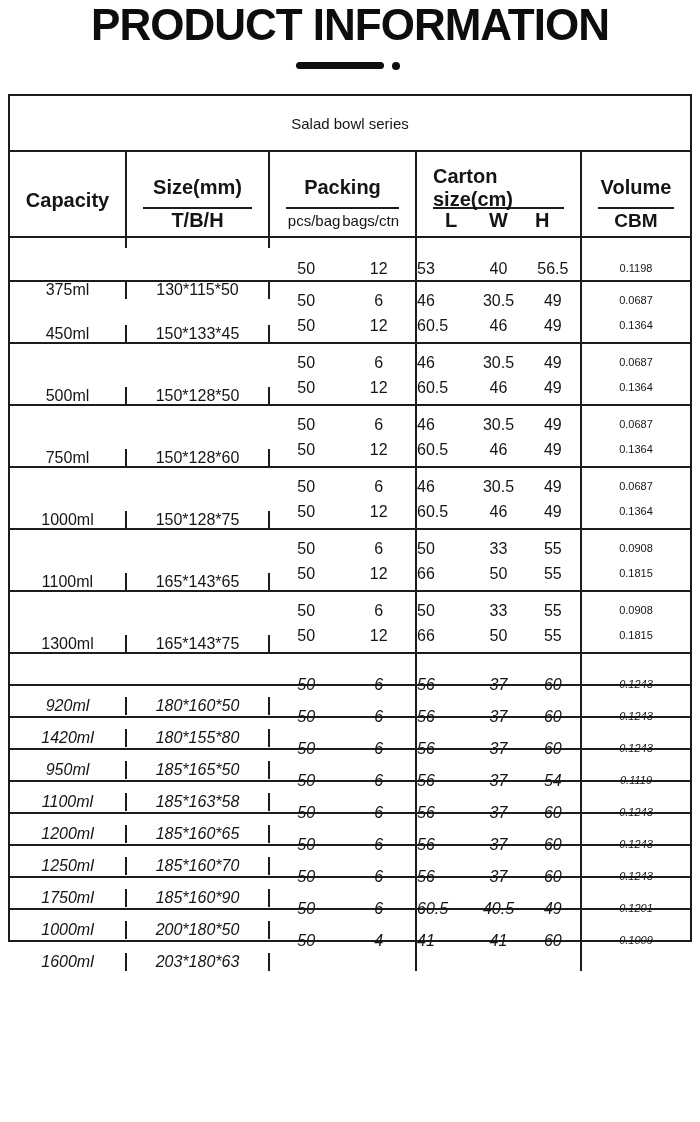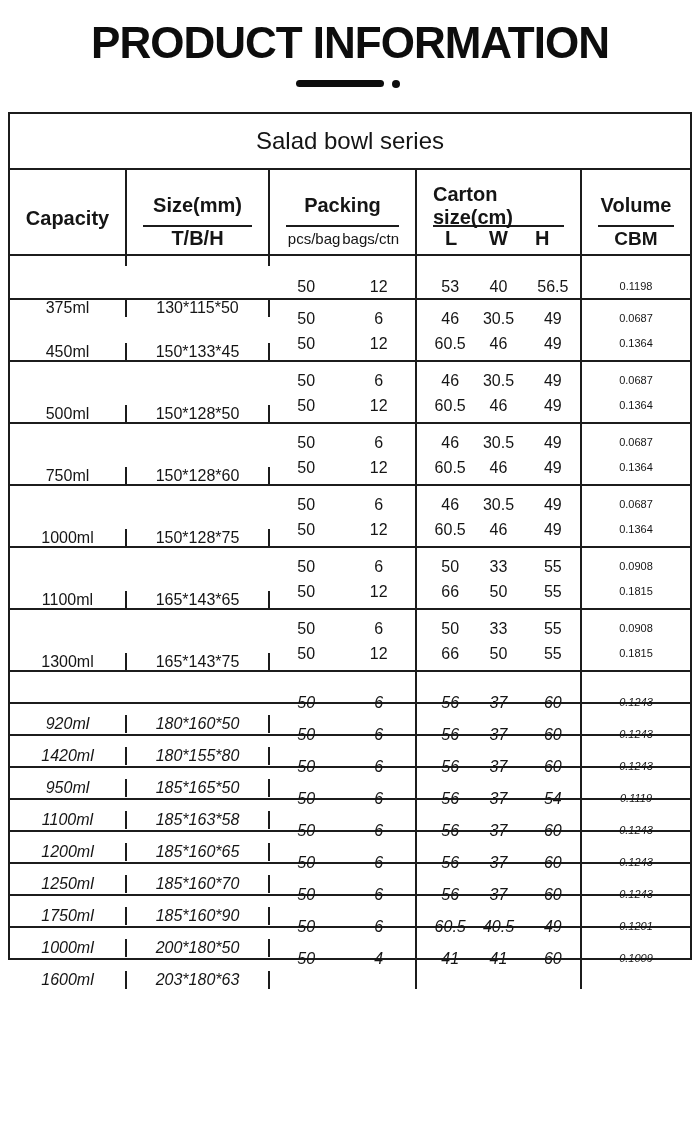--- a/index.html
+++ b/index.html
@@ -12,7 +12,7 @@
   
   .title-wrap { text-align: center; }
   h1.page-title {
-    margin-top: 20px;
+    margin-top: 2px;
     font-size: 44px; font-weight: 700; letter-spacing: -1px;
     line-height: 1.05; color: #0d0d0d;
   }

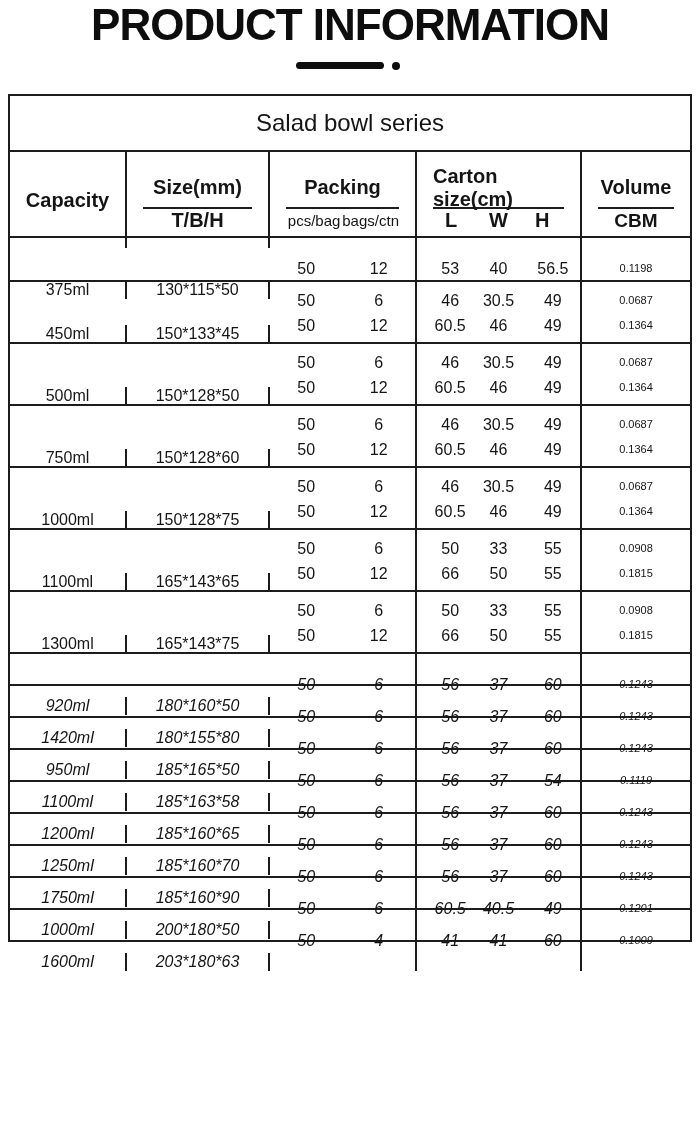--- a/index.html
+++ b/index.html
@@ -35,7 +35,7 @@
   }
   .series-row {
     height: 54px; display: flex; align-items: center; justify-content: center;
-    font-size: 24px; font-weight: 500;
+    font-size: 15px; font-weight: 500;
   }
   .grid-row { display: grid; grid-template-columns: 117px 143px 147px 165px 1fr; border-top: 2px solid #1c1c1c; }
   .cell { border-right: 2px solid #1c1c1c; display: flex; align-items: center; justify-content: center; }

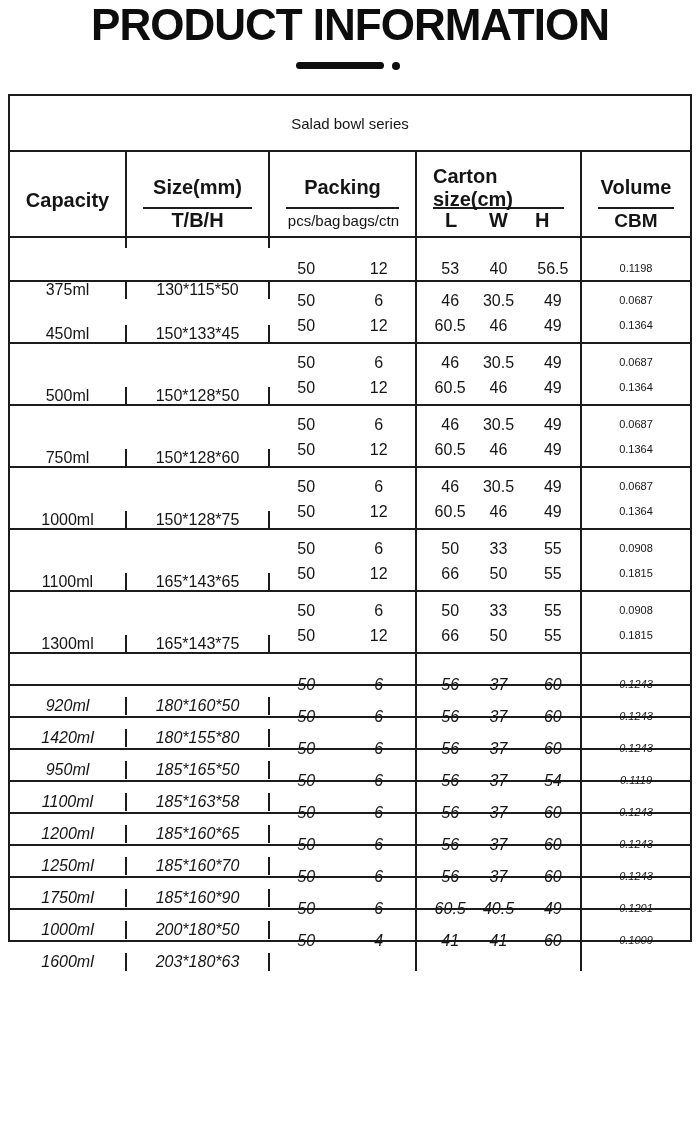--- a/index.html
+++ b/index.html
@@ -65,7 +65,7 @@
   .c-carton { display: grid; grid-template-columns: 1fr 1fr 1fr; align-items: stretch; padding: 0; }
   .sub { display: flex; flex-direction: column; align-items: center; justify-content: center; font-size: 16px; }
   .sub span { line-height: 25px; }
-  .c-carton .sub.lft { align-items: center; padding-left: 12px; }
+  .c-carton .sub.lft { align-items: flex-start; }
   .c-vol { flex-direction: column; font-size: 11px; }
   .c-vol span { line-height: 25px; }
 </style>

